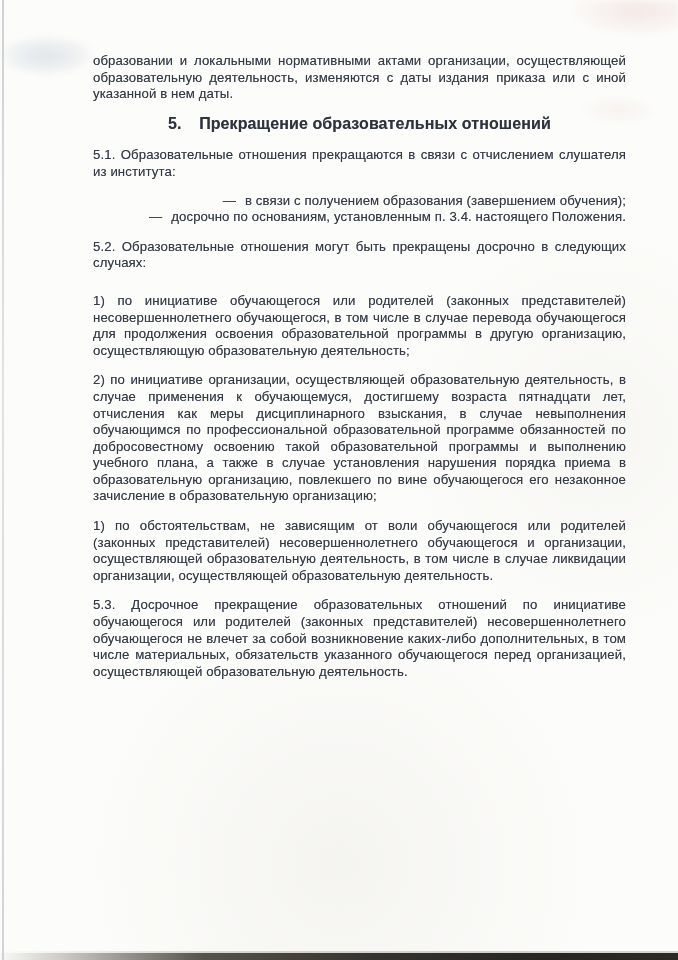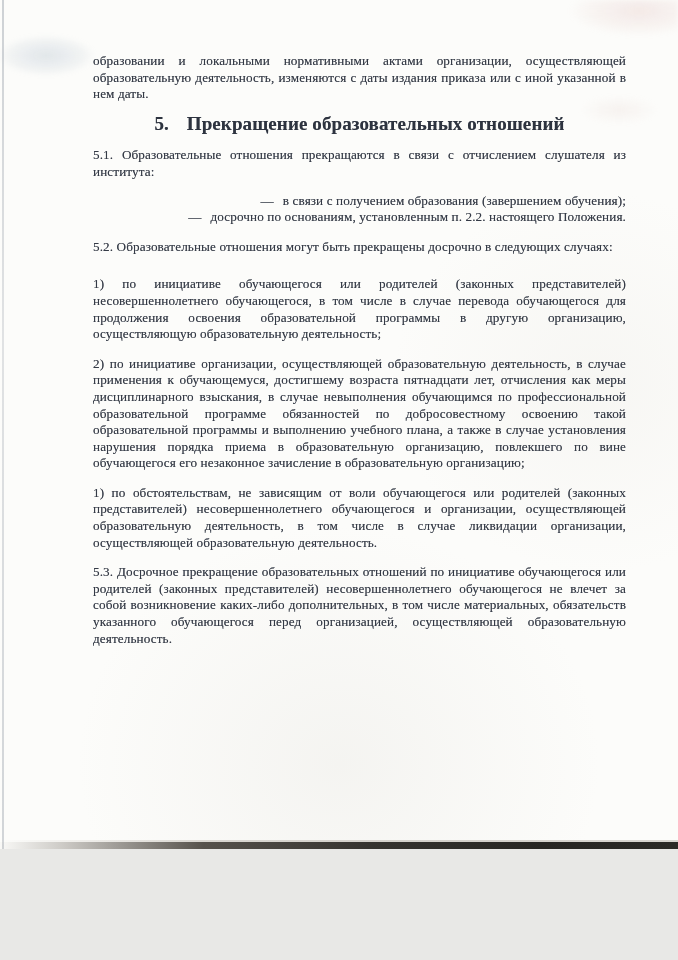--- a/index.html
+++ b/index.html
@@ -4,9 +4,9 @@
 <style>
   html,body { margin:0; padding:0; background:#e8e8e6; }
   .page {
-    position:relative; width:678px; height:849px; margin:0 auto;
+    position:relative; width:678px; height:960px; margin:0 auto;
     background:#fcfcfa; overflow:hidden;
-    font-family:Liberation Serif, serif;
+    font-family:Liberation Sans, sans-serif;
     color:#343a46;
   }
   

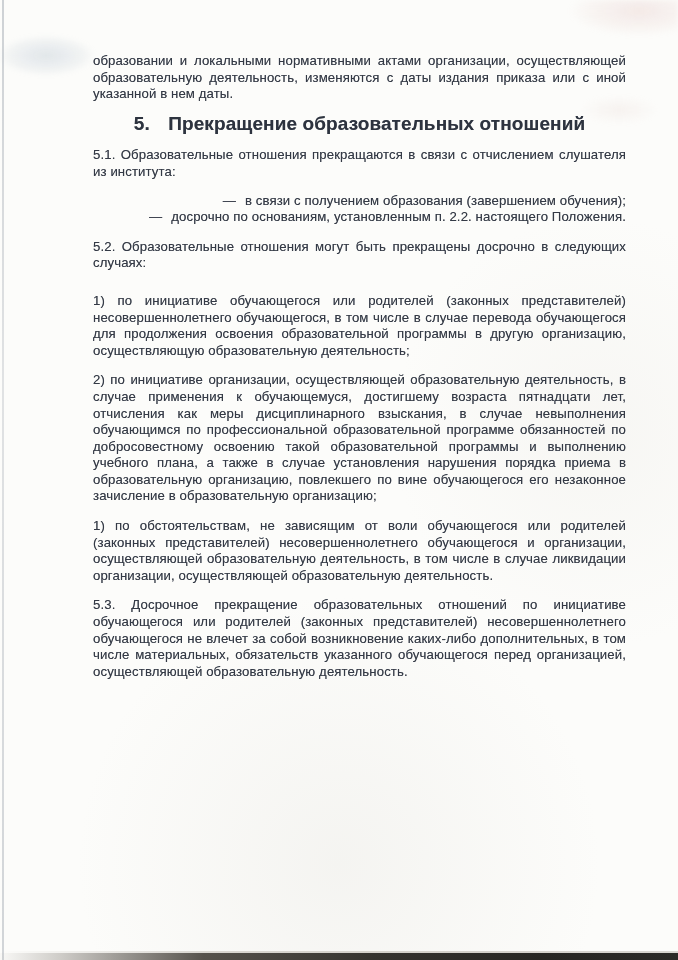--- a/index.html
+++ b/index.html
@@ -58,7 +58,7 @@
   .para.gap-lg { margin-bottom:21px; }
   .heading {
     margin:1px 0 15px 0; text-align:center;
-    font-size:19px; font-weight:bold; color:#2d333f;
+    font-size:16px; font-weight:bold; color:#2d333f;
   }
   .heading .h-num { margin-right:13px; }
   .clause { margin:0 0 13px 0; }

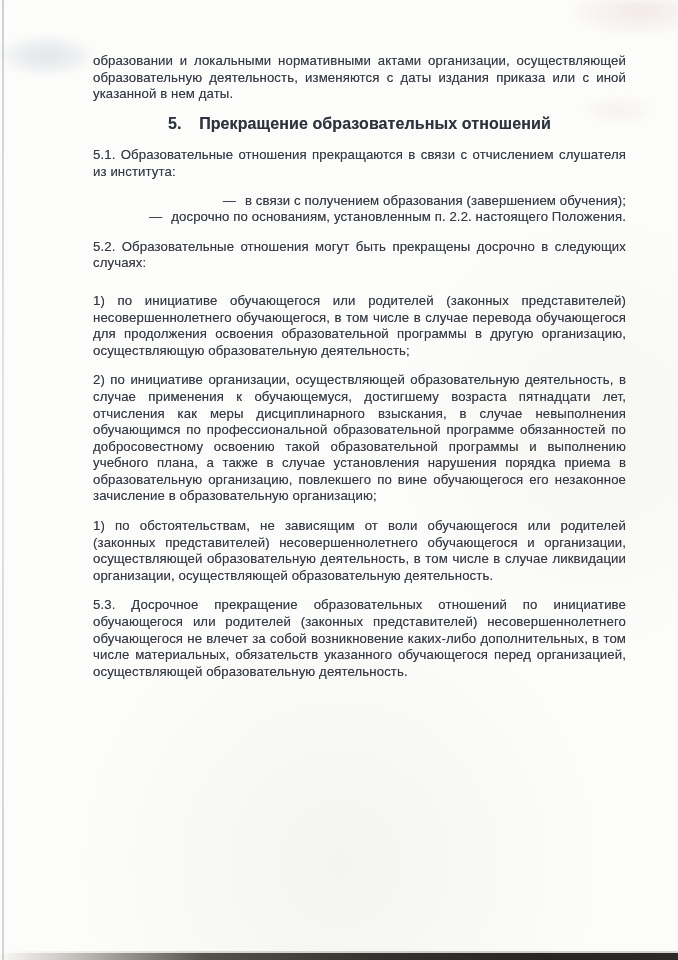--- a/index.html
+++ b/index.html
@@ -94,7 +94,7 @@
         <span class="dash">—</span><span>в связи с получением образования (завершением обучения);</span>
       </div>
       <div class="dash-item">
-        <span class="dash">—</span><span>досрочно по основаниям, установленным п. 2.2. настоящего Положения.</span>
+        <span class="dash">—</span><span>досрочно по основаниям, установленным п. 3.4. настоящего Положения.</span>
       </div>
     </div>
 

